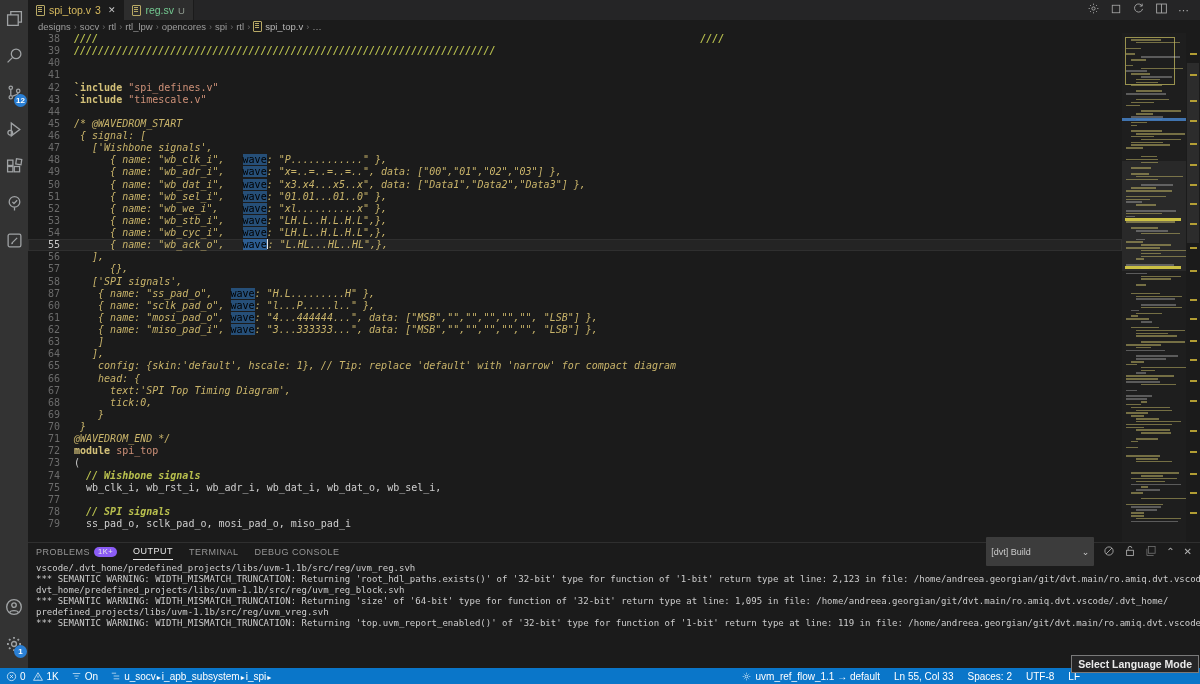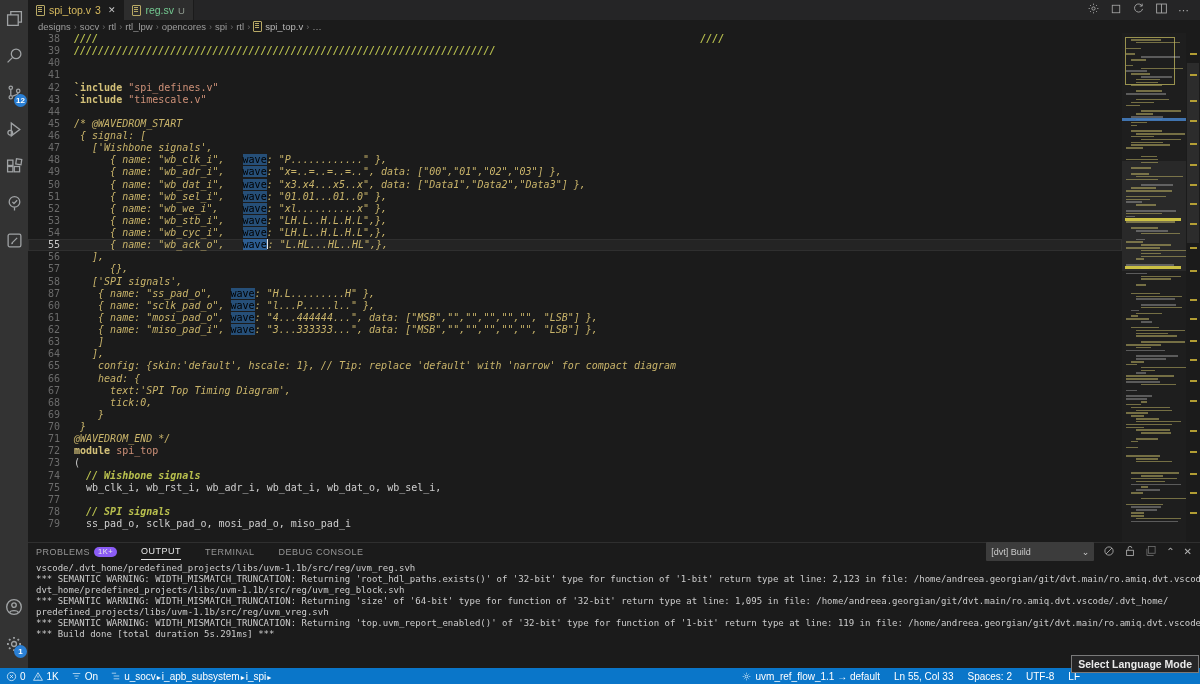--- a/index.html
+++ b/index.html
@@ -79,7 +79,7 @@
   .panel { position:absolute; left:0; right:0; top:542px; bottom:0; background:#1b1b1b;
            border-top:1px solid #2f2f2f; }
   .panel-header { height:17px; display:flex; align-items:center; padding:0 8px; }
-  .panel-tabs { display:flex; align-items:center; gap:24px; }
+  .panel-tabs { display:flex; align-items:center; gap:16px; }
   .ptab { font-size:9px; letter-spacing:0.5px; color:#969696; display:flex; align-items:center;
           gap:4px; height:17px; cursor:pointer; }
   .ptab.active { color:#e7e7e7; border-bottom:1px solid #e7e7e7; }

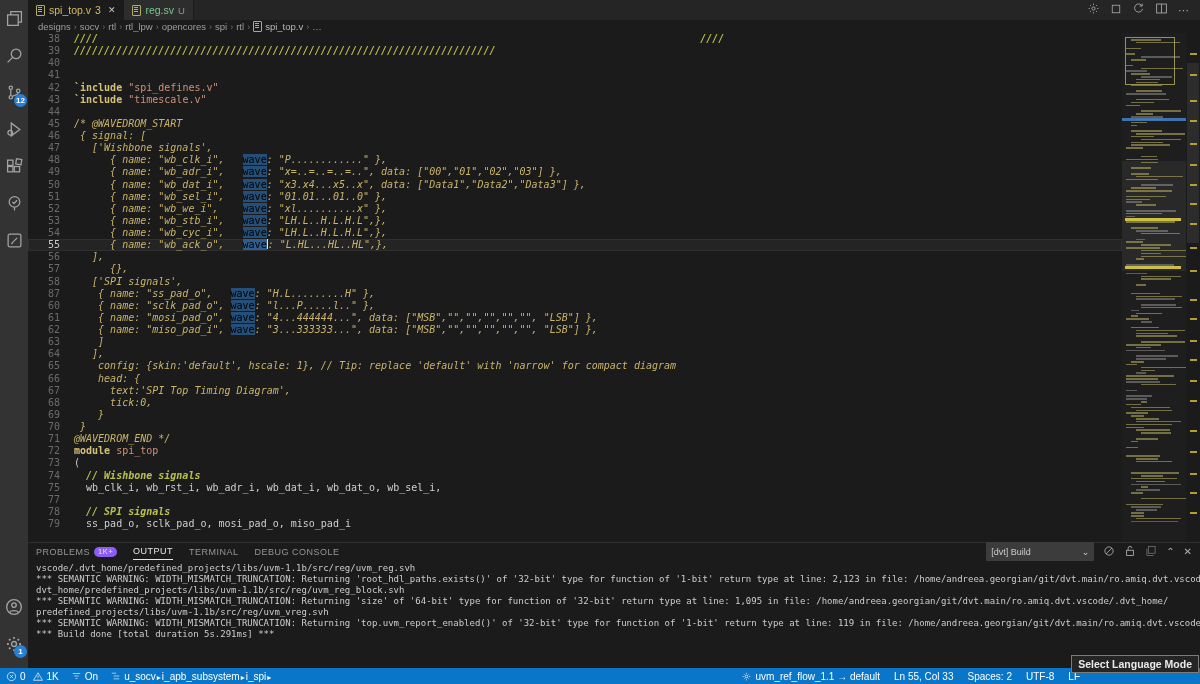--- a/index.html
+++ b/index.html
@@ -85,7 +85,7 @@
   .ptab.active { color:#e7e7e7; border-bottom:1px solid #e7e7e7; }
   .pbadge { background:#8b5cf6; color:#e8e8e8; border-radius:7px; font-size:7.5px; padding:0.5px 4px; }
   .panel-actions { margin-left:auto; display:flex; align-items:center; gap:9px; }
-  .channel { display:flex; align-items:center; justify-content:space-between; width:108px; height:19px;
+  .channel { display:flex; align-items:center; justify-content:space-between; width:108px; height:29px;
              background:#3c3c3c; color:#cccccc; font-size:9px; padding:0 5px; border-radius:1px; }
   .panel-actions svg { stroke:#b5b5b5; fill:none; stroke-width:1.1; }
   .pa-glyph { color:#b5b5b5; font-size:10px; }

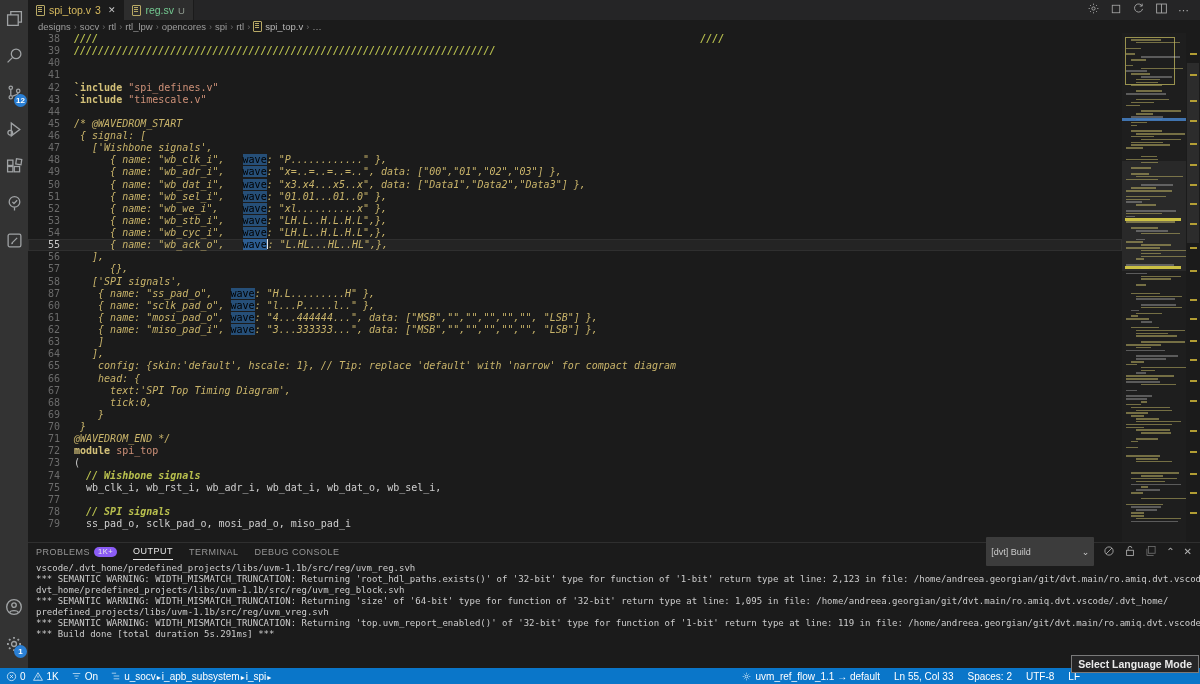--- a/index.html
+++ b/index.html
@@ -486,7 +486,6 @@
           <div class="out-line">*** SEMANTIC WARNING: WIDTH_MISMATCH_TRUNCATION: Returning 'size' of '64-bit' type for function of '32-bit' return type at line: 1,095 in file: /home/andreea.georgian/git/dvt.main/ro.amiq.dvt.vscode/.dvt_home/</div>
           <div class="out-line">predefined_projects/libs/uvm-1.1b/src/reg/uvm_vreg.svh</div>
           <div class="out-line">*** SEMANTIC WARNING: WIDTH_MISMATCH_TRUNCATION: Returning 'top.uvm_report_enabled()' of '32-bit' type for function of '1-bit' return type at line: 119 in file: /home/andreea.georgian/git/dvt.main/ro.amiq.dvt.vscode/.</div>
-          <div class="out-line">*** Build done [total duration 5s.291ms] ***</div>
         </div>
     </div>
   </div>

